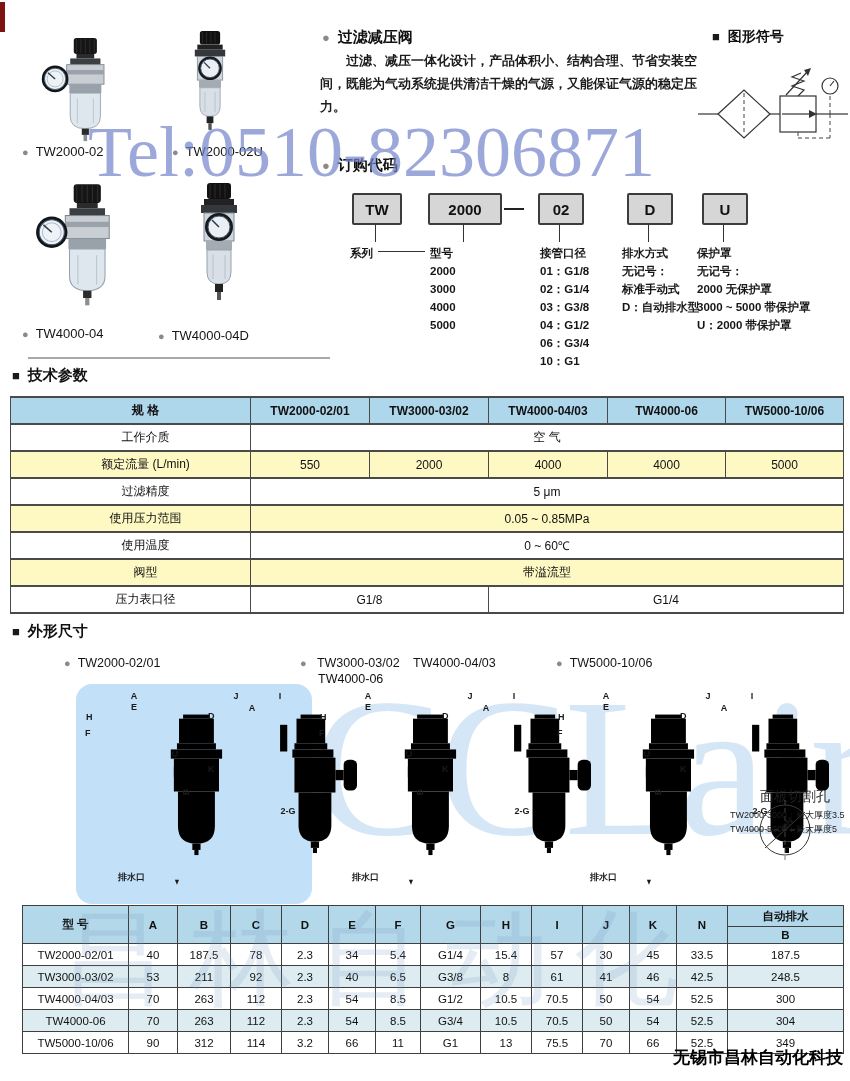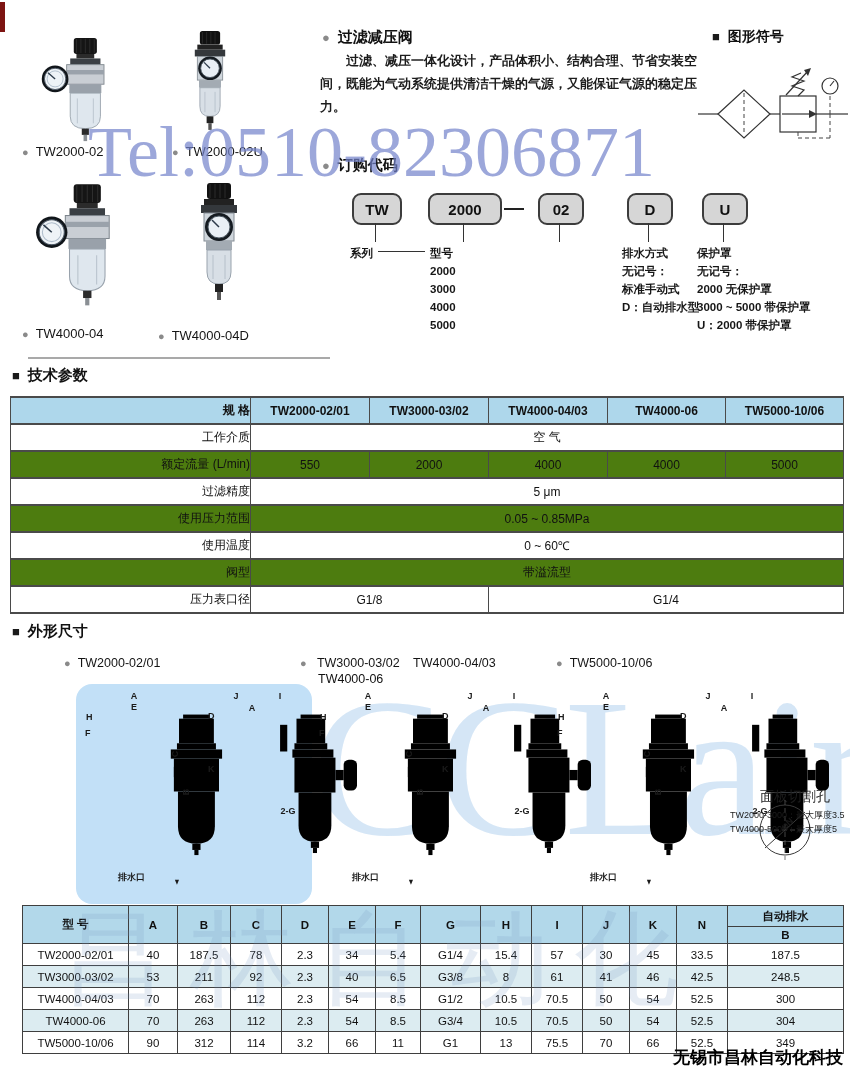--- a/index.html
+++ b/index.html
@@ -28,7 +28,7 @@
       font-weight:600;line-height:1.75;text-indent:2em;color:#1c1c1c}
   
   .ocode-box{position:absolute;height:28px;background:#d6d6d6;border:2px solid #3c3c3c;
-      border-radius:9px;font-size:15px;font-weight:bold;display:flex;align-items:center;
+      border-radius:2px;font-size:15px;font-weight:bold;display:flex;align-items:center;
       justify-content:center;color:#111}
   .ocode-dash{position:absolute;font-size:20px;font-weight:bold;color:#222}
   .oline{position:absolute;background:#333}

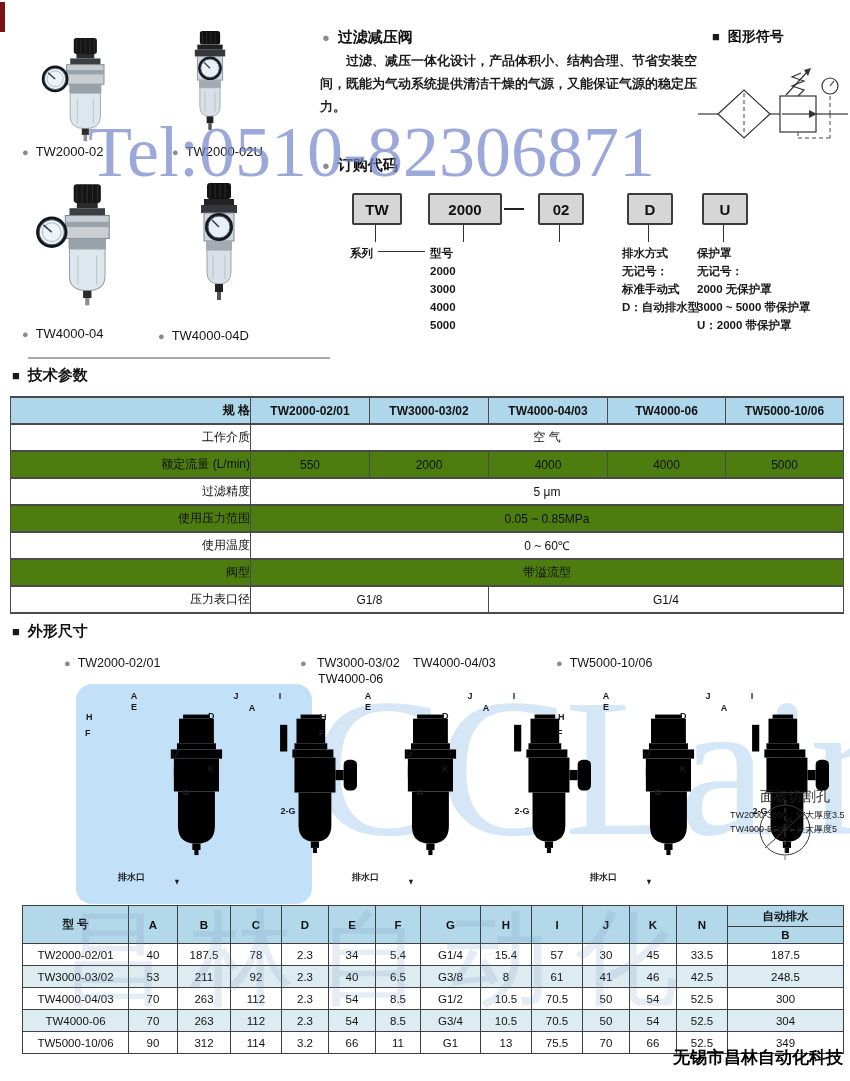--- a/index.html
+++ b/index.html
@@ -232,6 +232,15 @@
     <div>3000</div>
     <div>4000</div>
     <div>5000</div>
+  </div>
+  <div class="oleg" style="left:540px;top:244px">
+    <div>接管口径</div>
+    <div>01：G1/8</div>
+    <div>02：G1/4</div>
+    <div>03：G3/8</div>
+    <div>04：G1/2</div>
+    <div>06：G3/4</div>
+    <div>10：G1</div>
   </div>
   <div class="oleg" style="left:622px;top:244px">
     <div>排水方式</div>

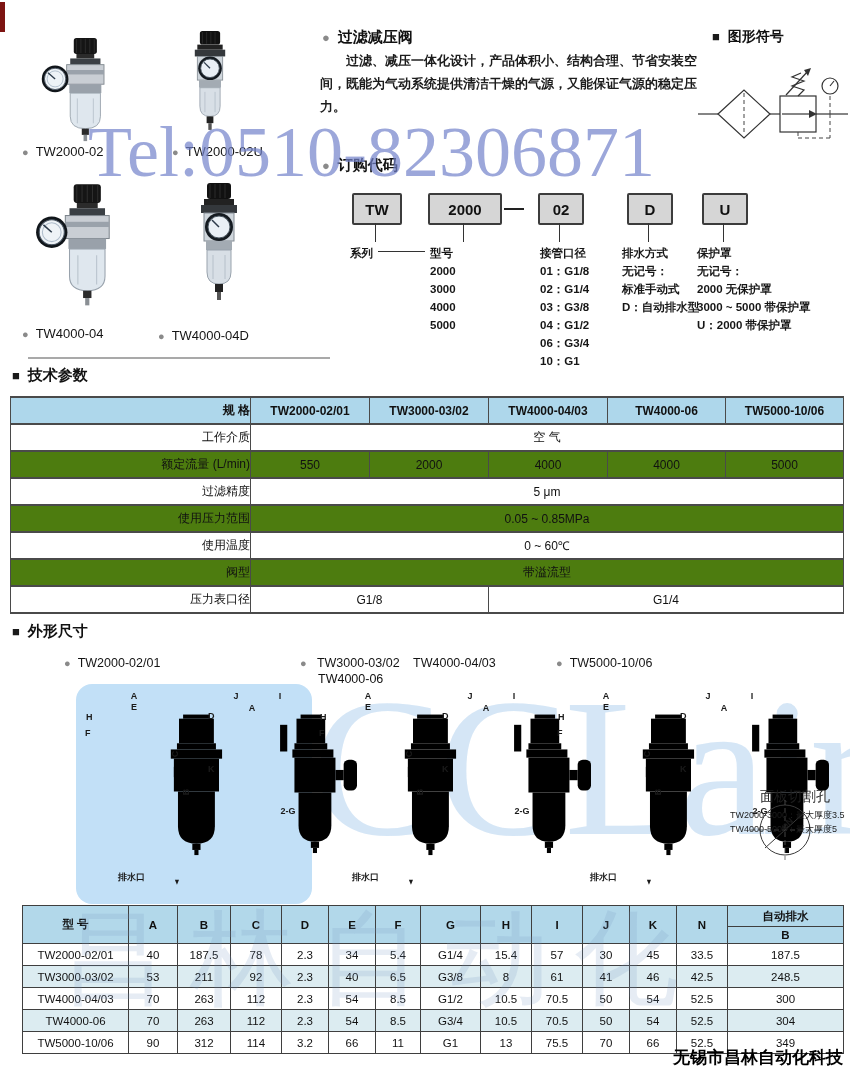--- a/index.html
+++ b/index.html
@@ -39,7 +39,7 @@
   .tech{position:absolute;left:10px;top:396px;width:833px;font-size:12px;z-index:8}
   .tech td{border:1px solid #4a4a4a;border-top:2px solid #4a4a4a;border-bottom:2px solid #4a4a4a;
       height:25px;text-align:center;padding:0;background:#fff}
-  .tech td.lbl{text-align:right;padding-left:30px}
+  .tech td.lbl{text-align:center;padding-left:30px}
   .tech tr.hd td{background:#aed7eb;font-weight:bold}
   .tech tr.alt td{background:#4d7c0f}
   

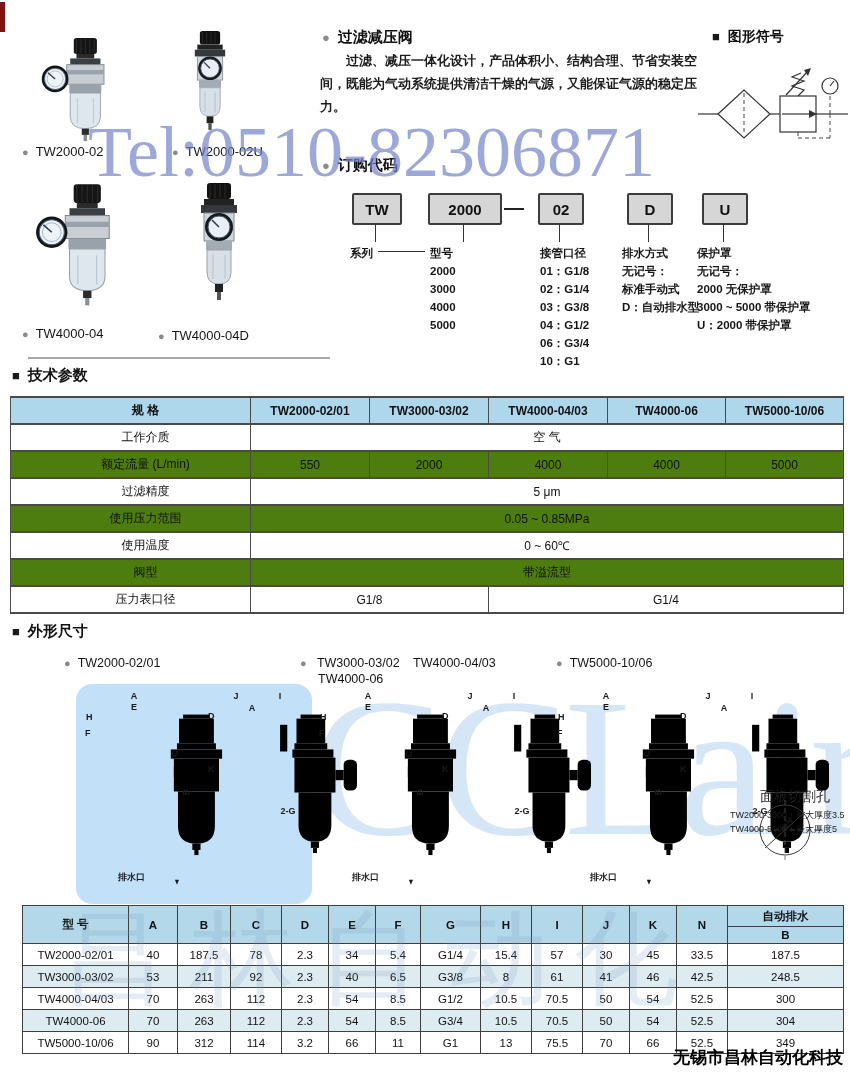--- a/index.html
+++ b/index.html
@@ -41,7 +41,7 @@
       height:25px;text-align:center;padding:0;background:#fff}
   .tech td.lbl{text-align:center;padding-left:30px}
   .tech tr.hd td{background:#aed7eb;font-weight:bold}
-  .tech tr.alt td{background:#4d7c0f}
+  .tech tr.alt td{background:#fef9c3}
   
   .panel{position:absolute;left:76px;top:684px;width:236px;height:220px;background:#c2e0f7;border-radius:16px;z-index:3}
   .dg{position:absolute;width:230px;height:200px;z-index:6;overflow:visible}

